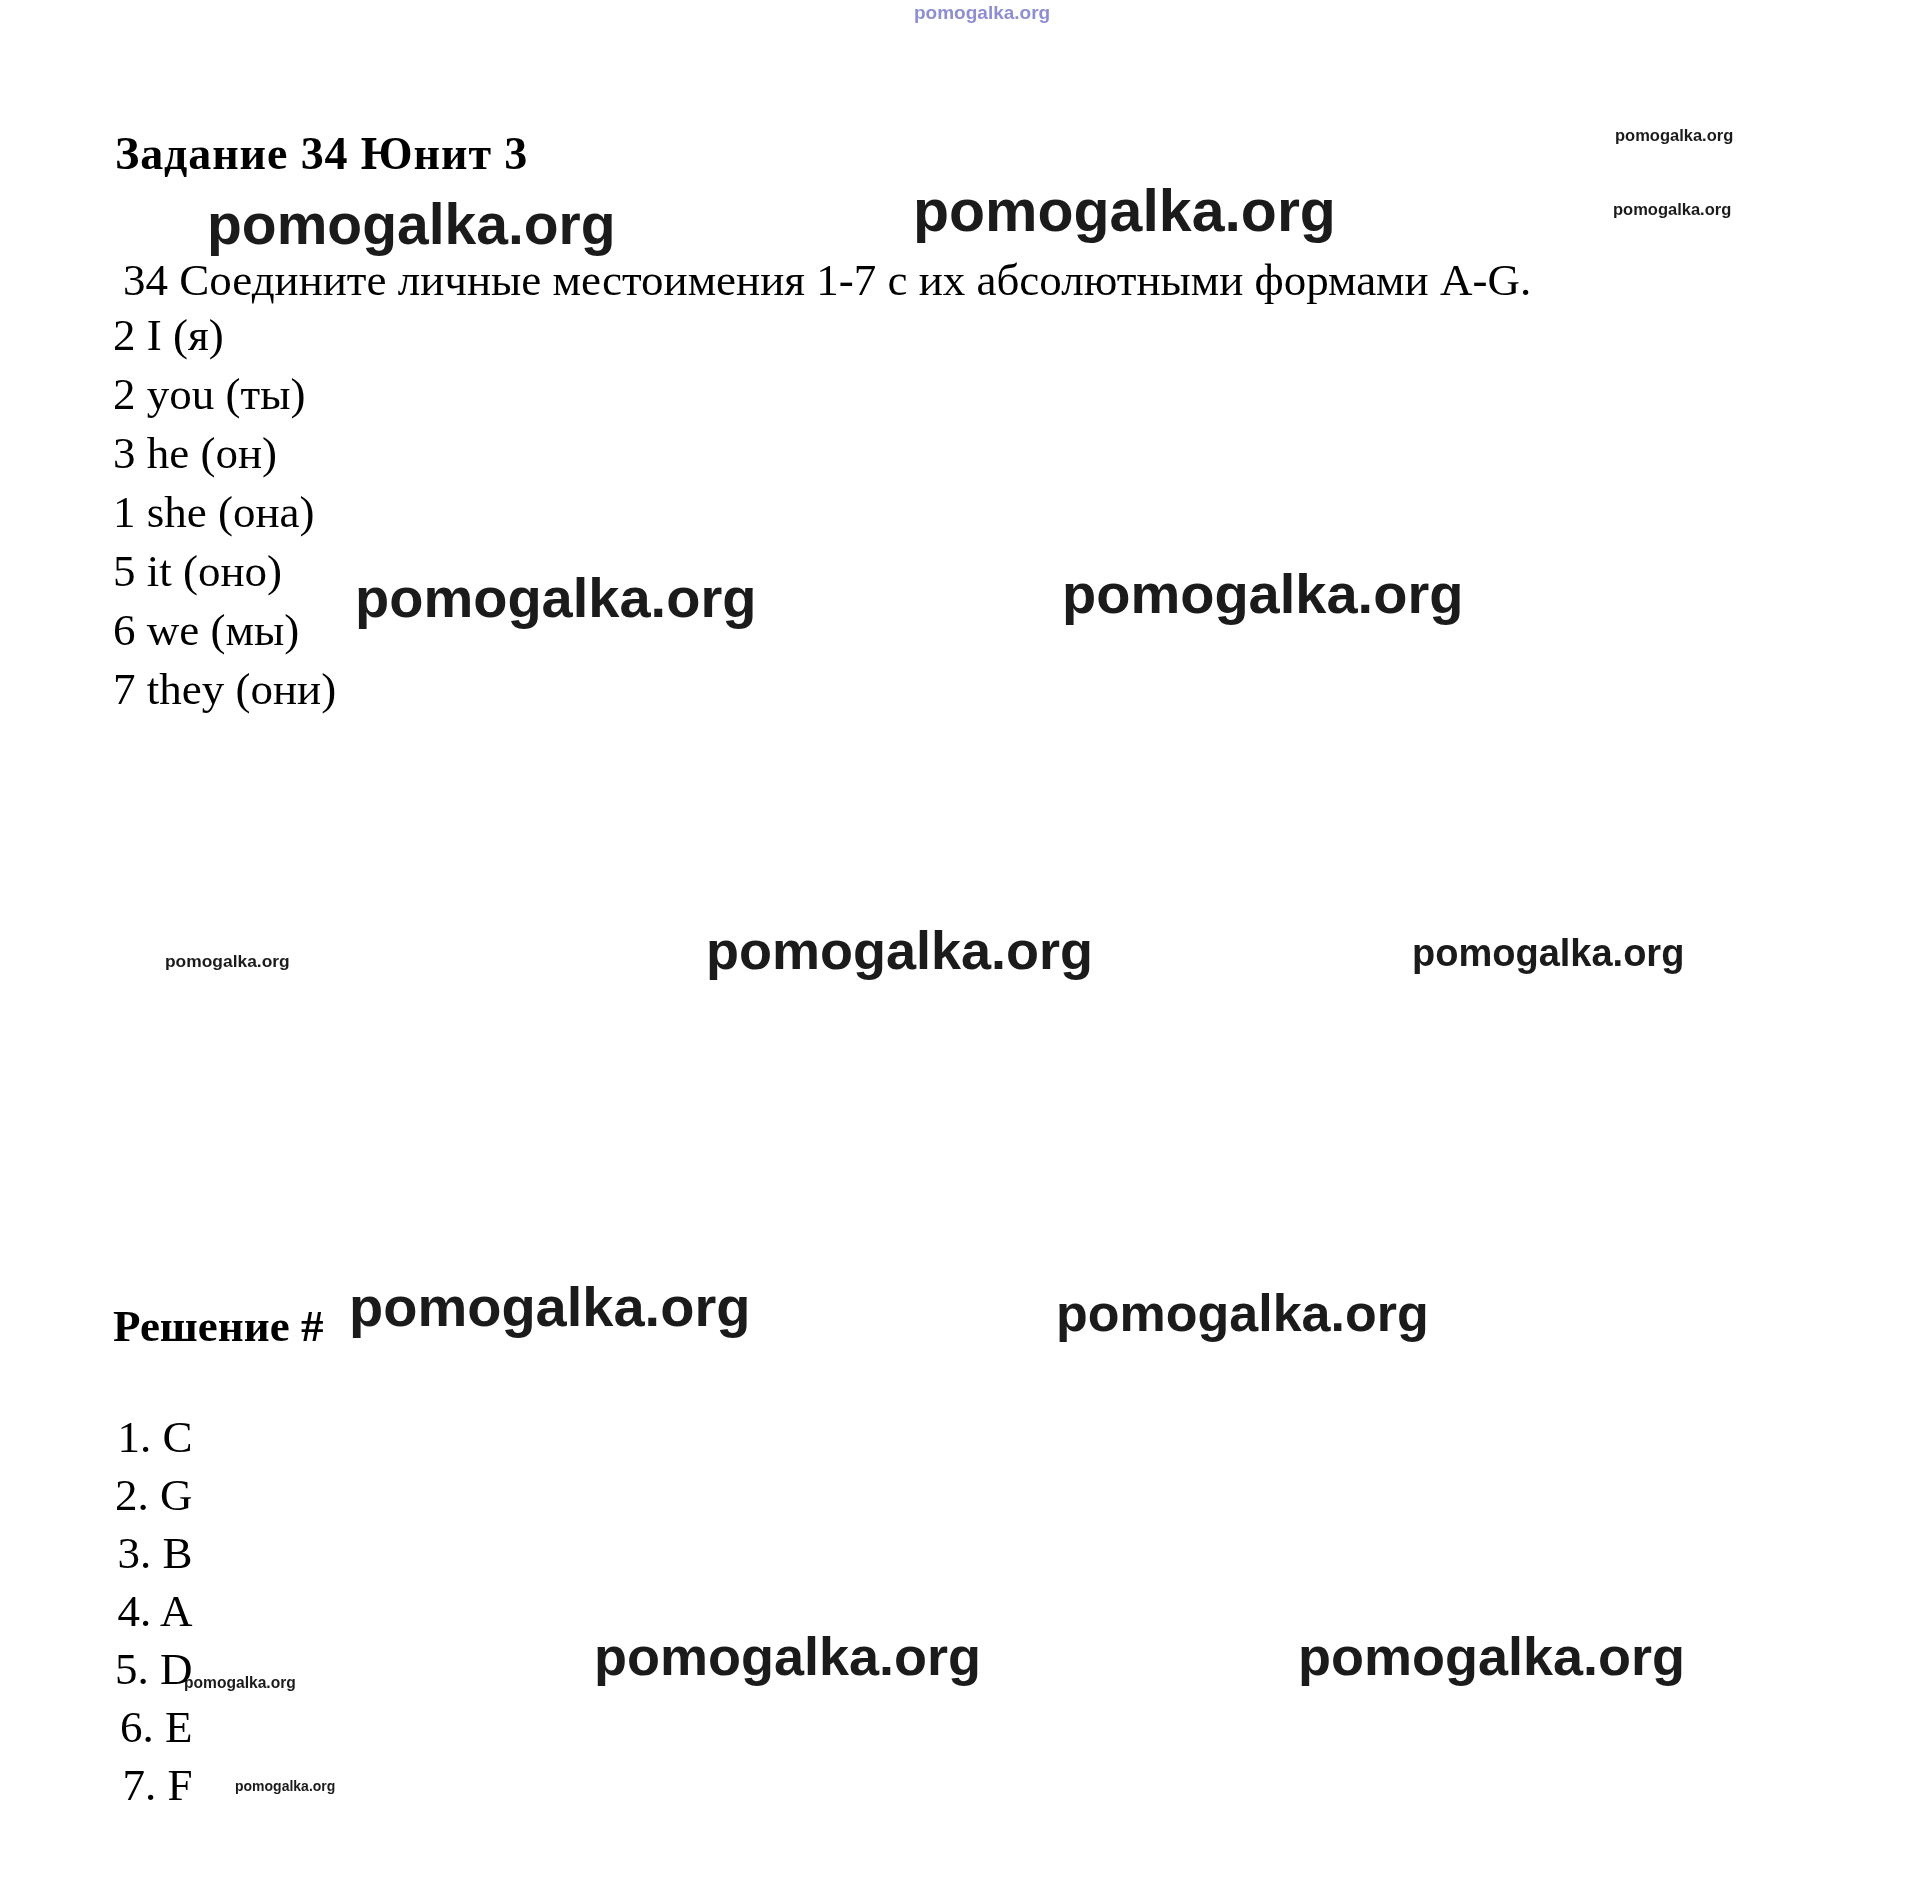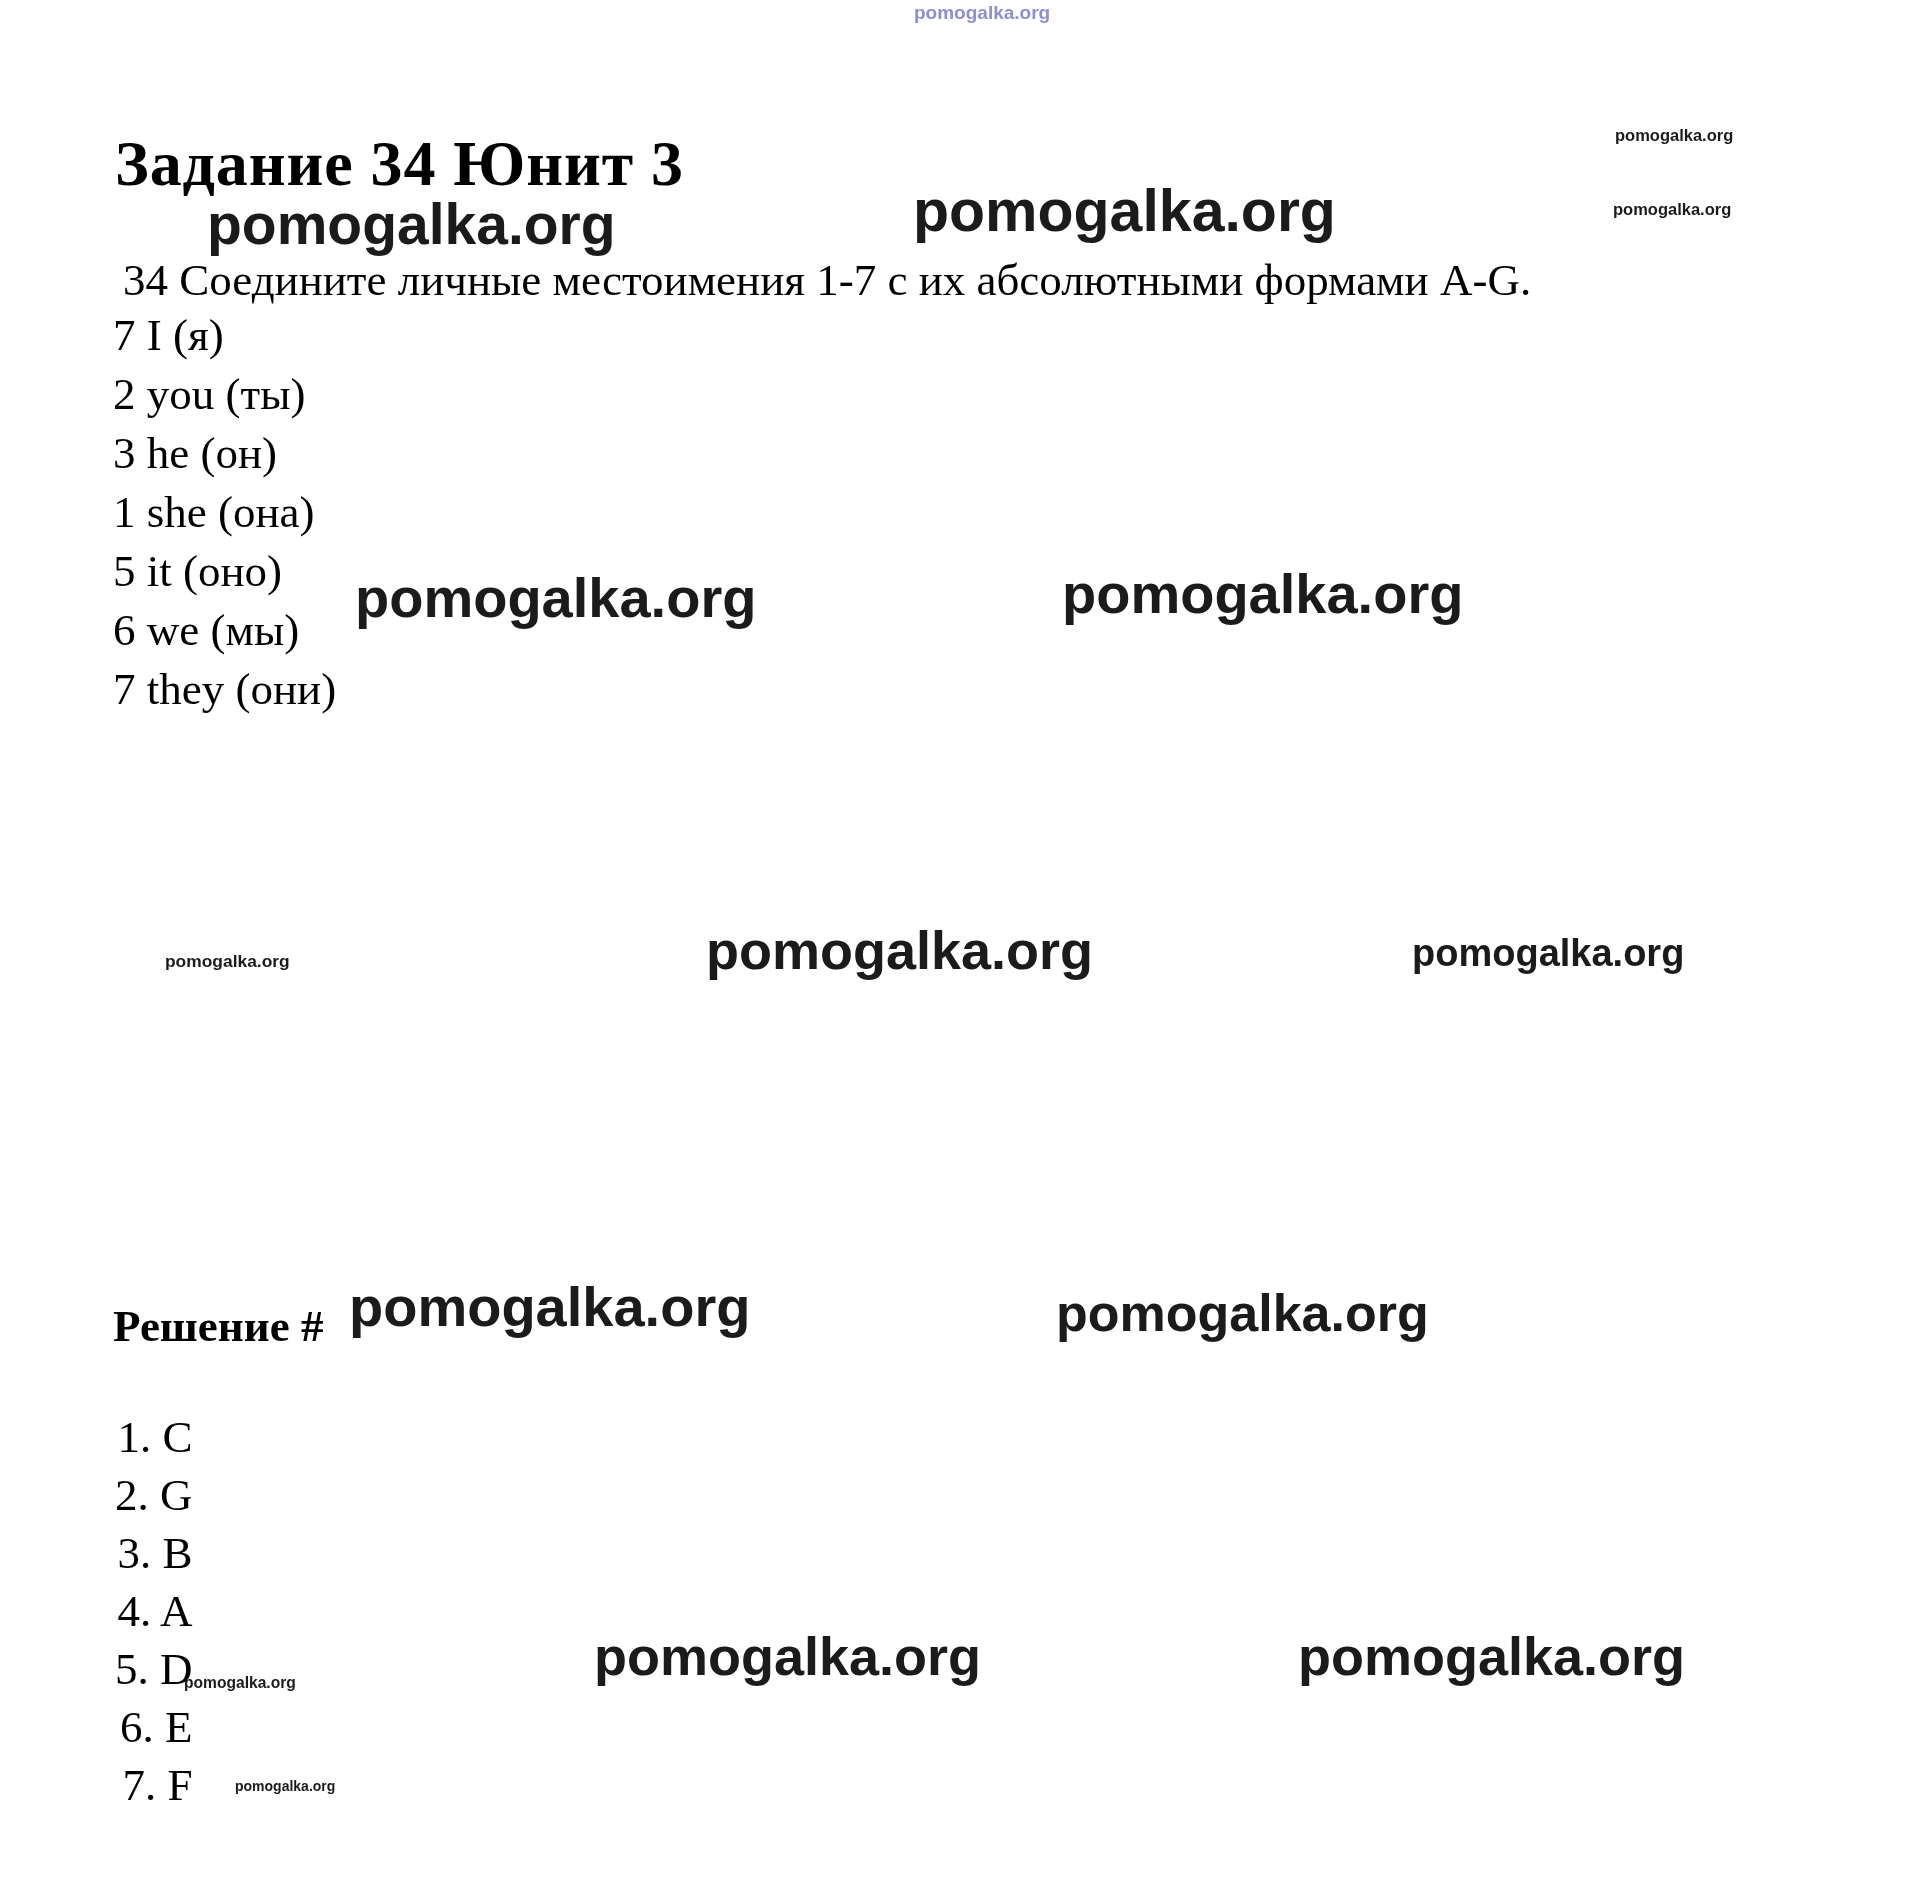--- a/index.html
+++ b/index.html
@@ -17,7 +17,7 @@
     position: absolute;
     left: 115px;
     top: 127px;
-    font-size: 64px;
+    font-size: 46px;
     font-weight: bold;
     letter-spacing: 0.9px;
   }

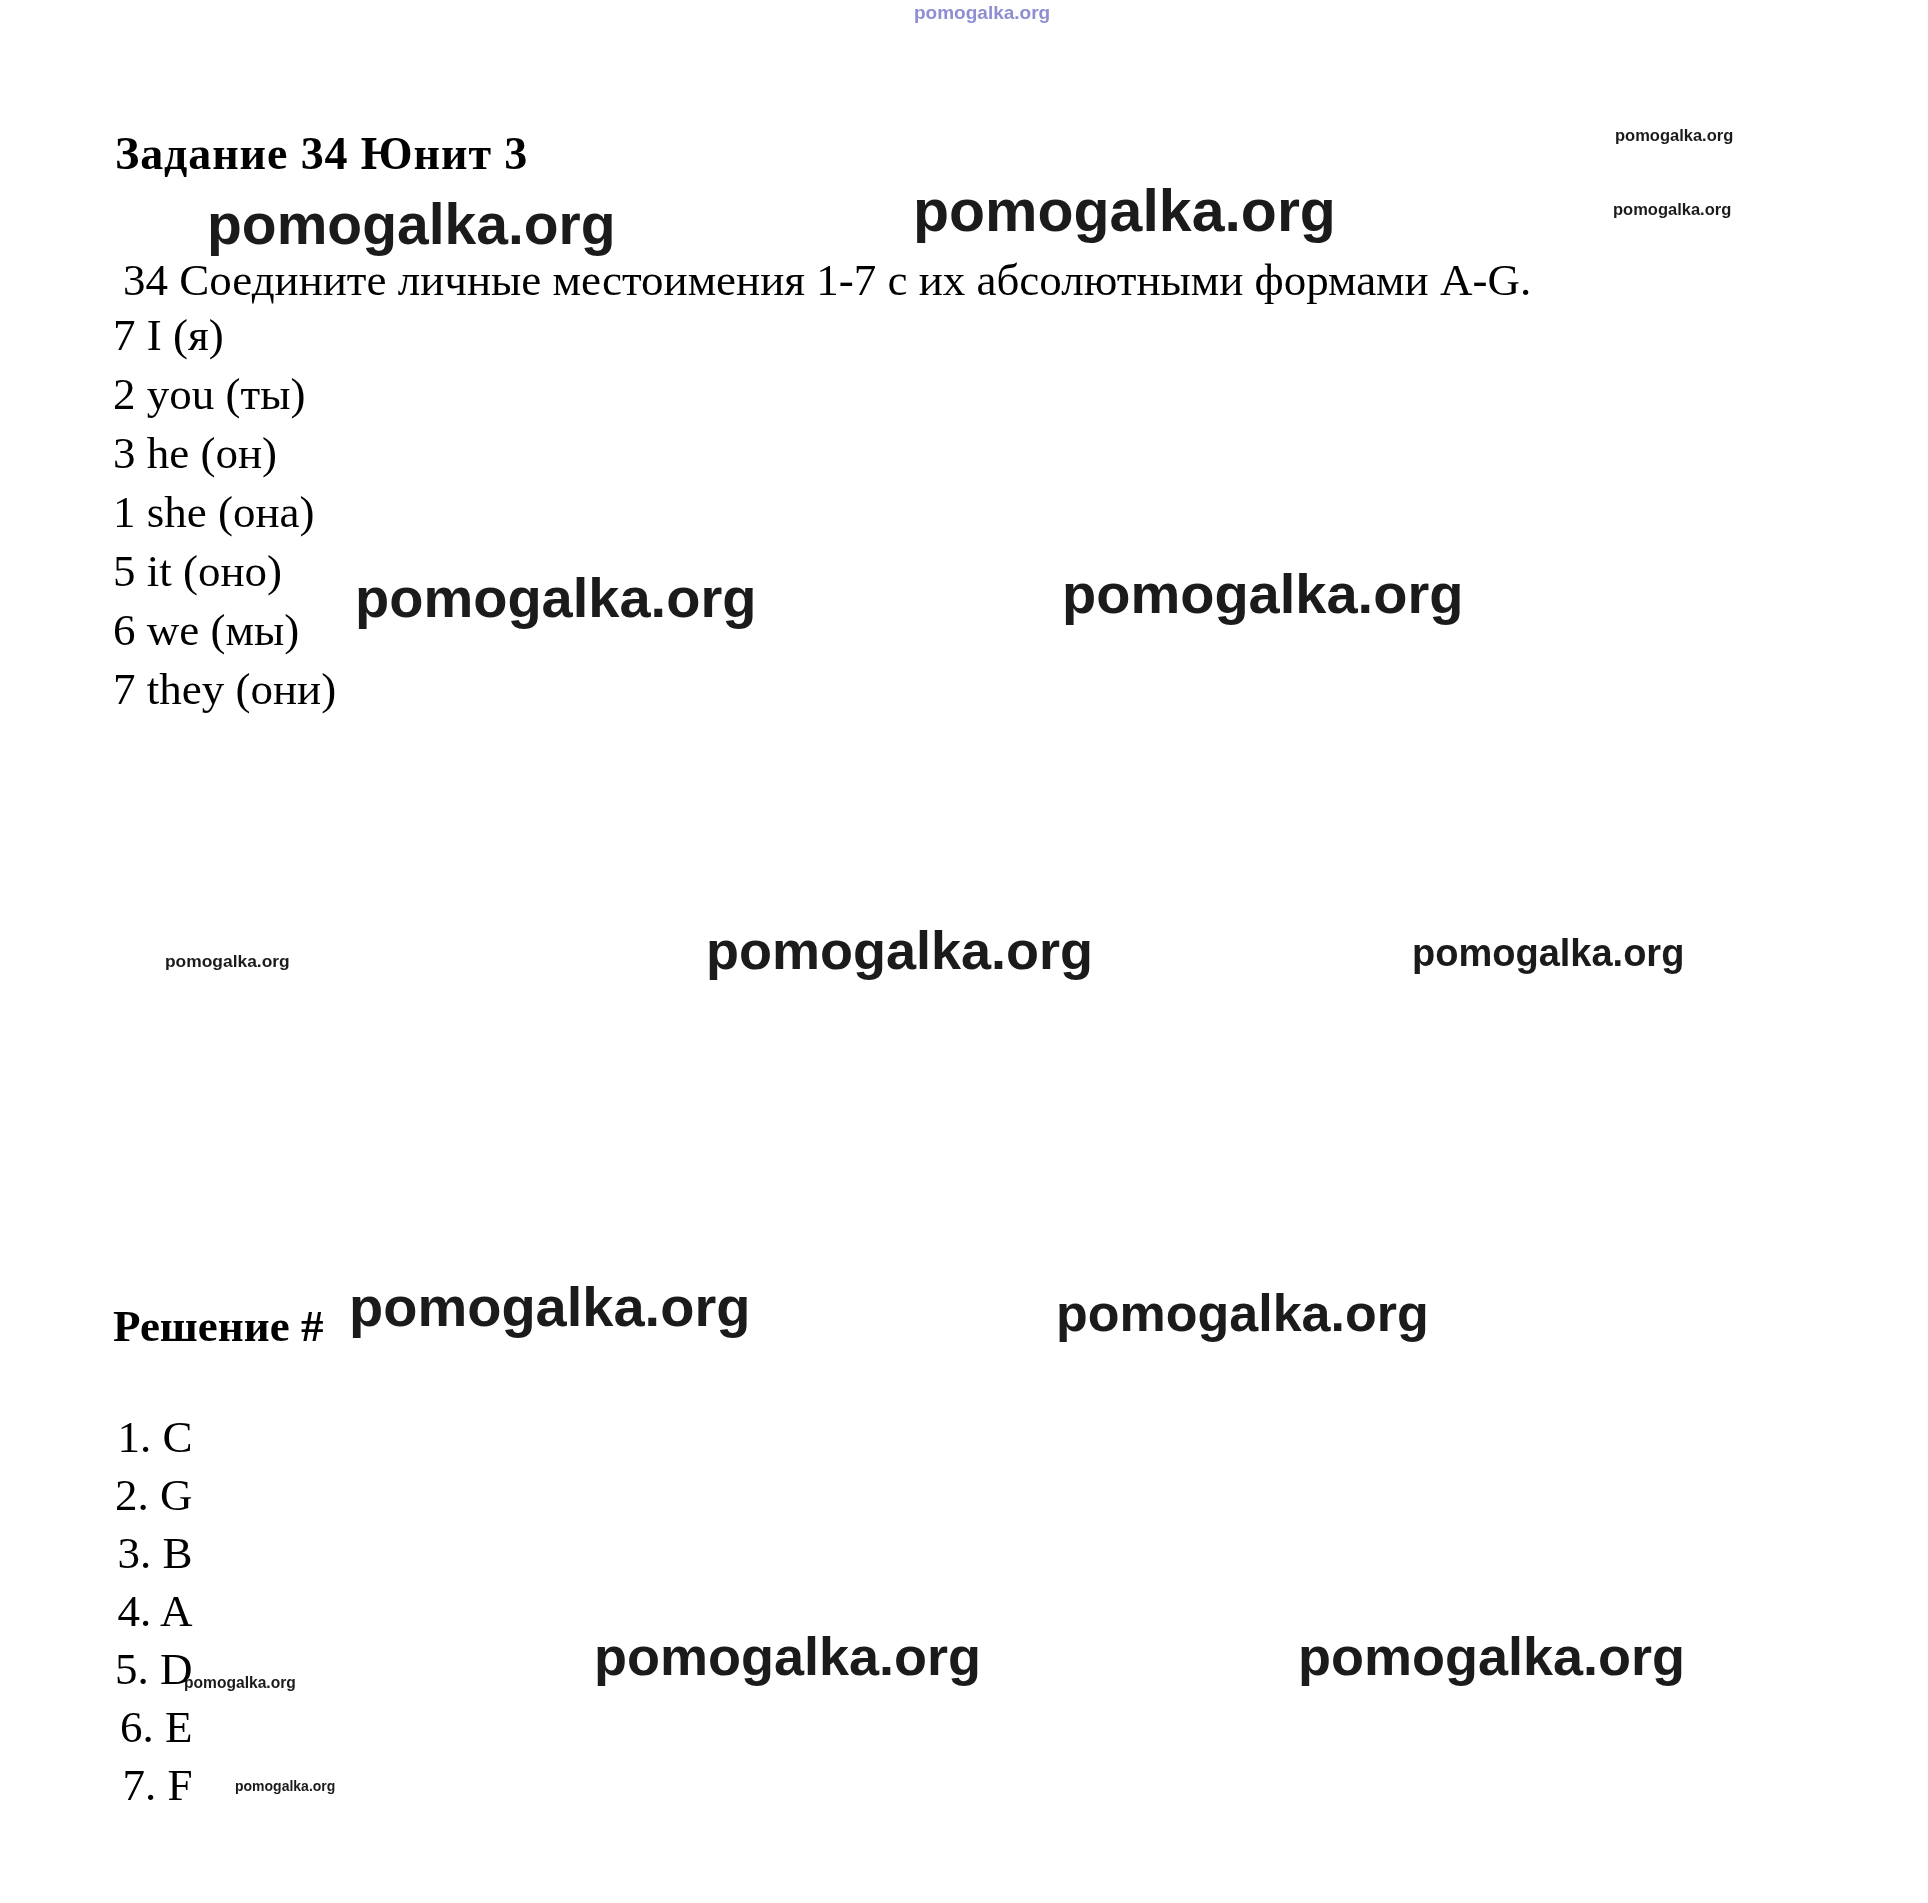--- a/index.html
+++ b/index.html
@@ -96,7 +96,7 @@
   <div class="instruction">34 Соедините личные местоимения 1-7 с их абсолютными формами A-G.</div>
 
   <div class="list list-pronouns">
-    <div>7 I (я)</div>
+    <div>2 I (я)</div>
     <div>2 you (ты)</div>
     <div>3 he (он)</div>
     <div>1 she (она)</div>

